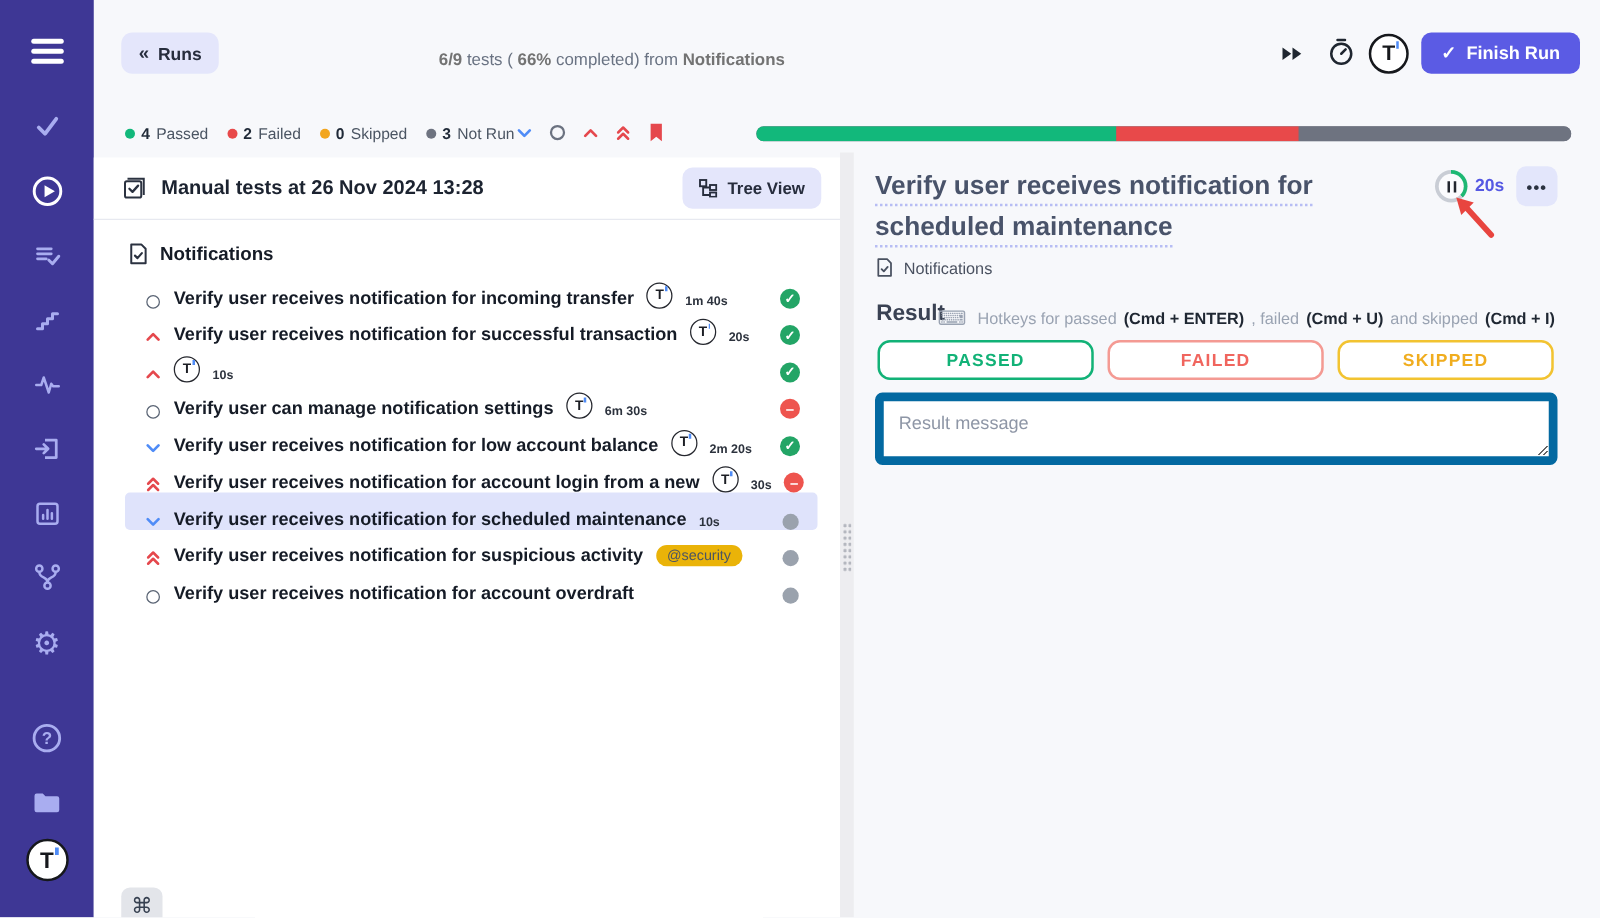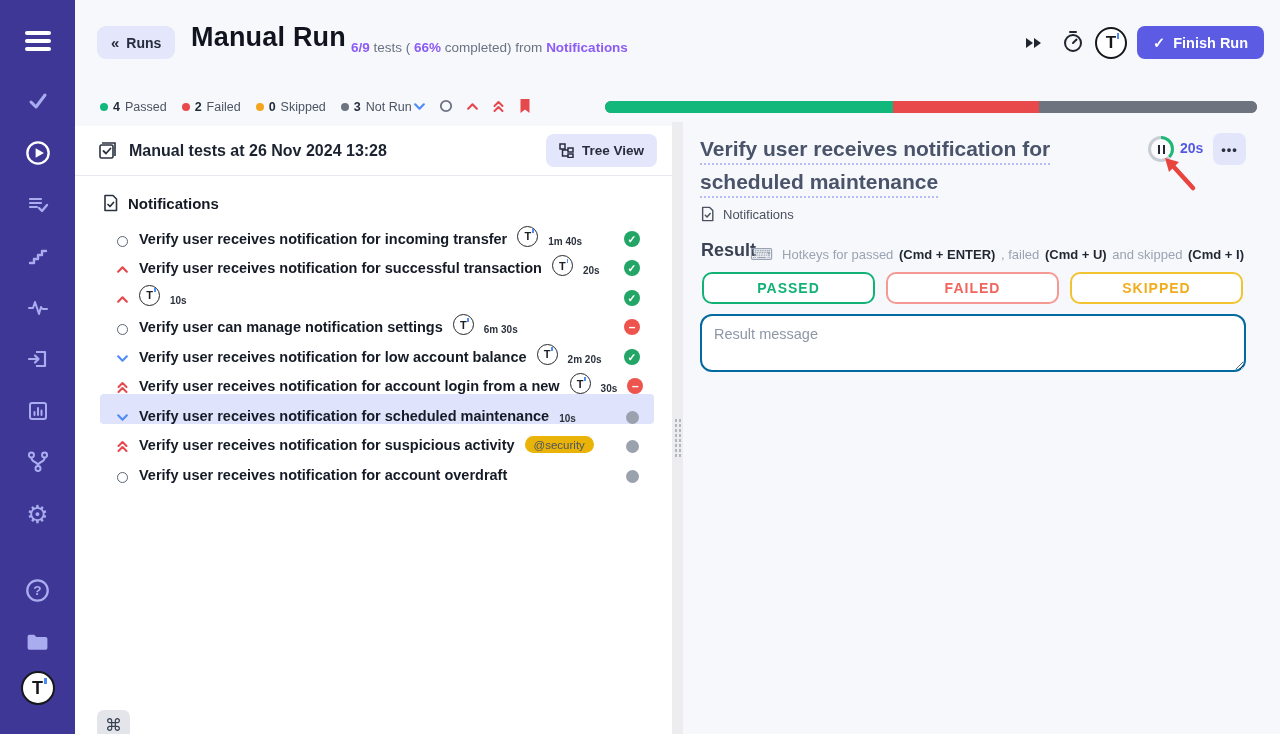--- a/index.html
+++ b/index.html
@@ -187,7 +187,6 @@
       <span class="chev">«</span>
       <span>Runs</span>
     </button>
-    <h1 class="page-title">Manual Run</h1>
     <div class="subtitle" id="subtitle"><b>6/9</b> tests ( <b>66%</b> completed) from <b>Notifications</b></div>
 
     <button class="hdr-iconbtn ff-btn">

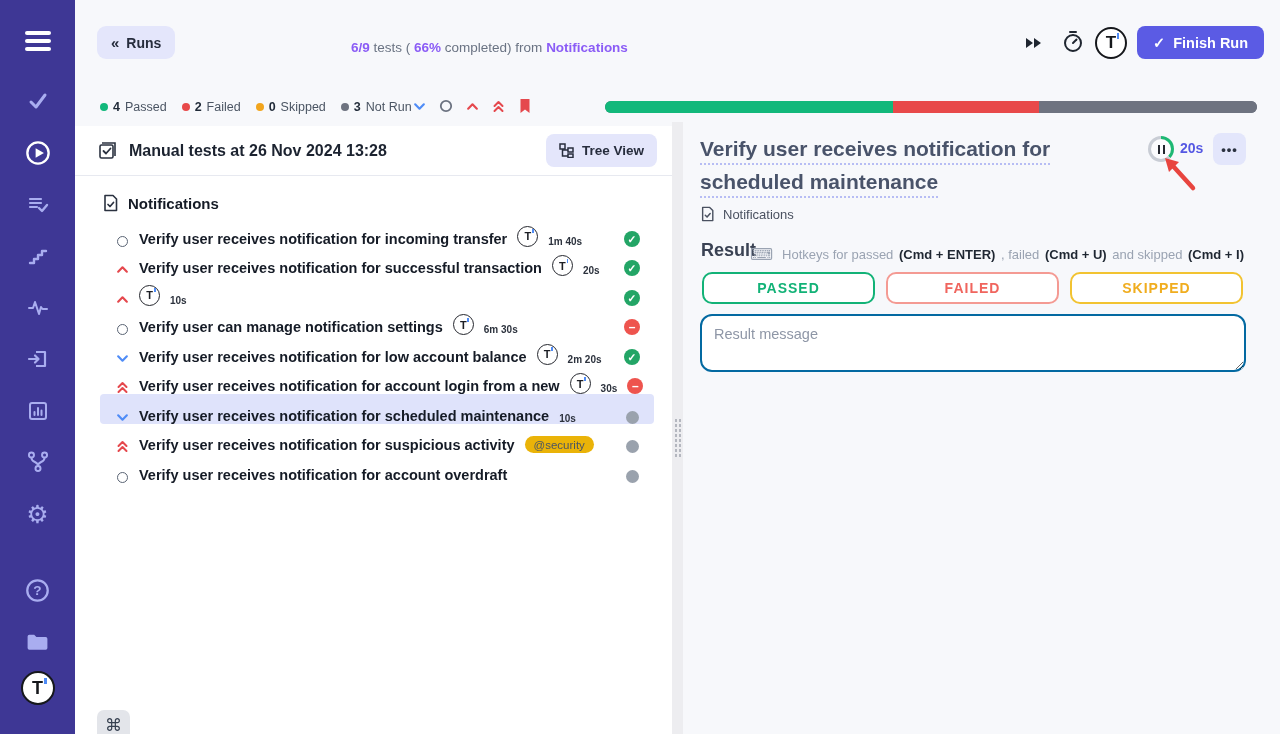--- a/index.html
+++ b/index.html
@@ -26,7 +26,7 @@
   .runs-btn .chev { font-size:15px; font-weight:700; }
   .page-title { position:absolute; left:116px; top:22px; font-size:27px; font-weight:800; color:#10141f; letter-spacing:.2px; }
   .subtitle { position:absolute; left:276px; top:40px; font-size:13.5px; color:#6a7383; }
-  .subtitle b { color:#8b5cf6; }
+  .subtitle b { color:#737373; }
 
   .hdr-iconbtn { position:absolute; background:none; border:0; cursor:pointer; display:flex; align-items:center; justify-content:center; }
   .ff-btn { left:948px; top:33px; width:22px; height:20px; }

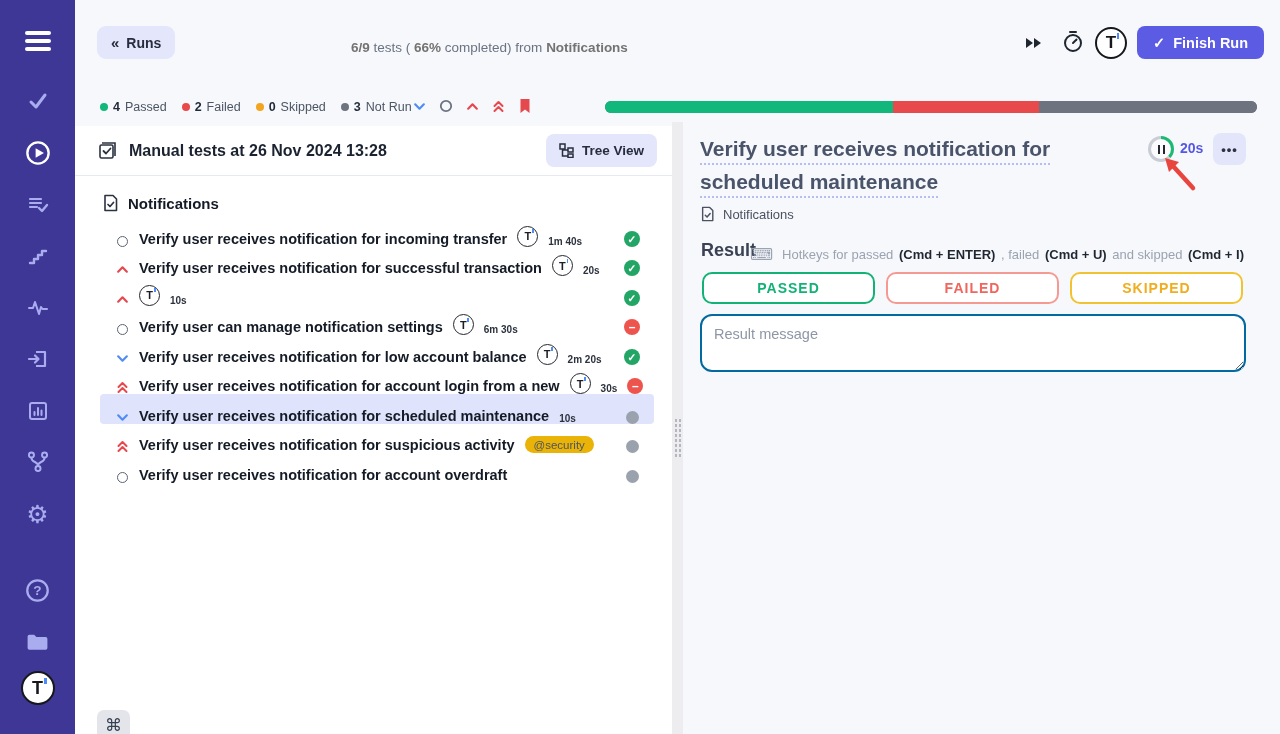--- a/index.html
+++ b/index.html
@@ -95,7 +95,7 @@
   .result-btns { position:absolute; left:19px; right:37px; top:150px; display:flex; gap:11px; height:32px; }
   .result-btns button { flex:1; background:#fff; border:2px solid; border-radius:10px; font:700 14px "Liberation Sans",sans-serif;
                         letter-spacing:1px; cursor:pointer; }
-  .msg-box { position:absolute; left:17px; right:34px; top:192px; height:58px; border:2px solid #0369a1; border-radius:12px;
+  .msg-box { position:absolute; left:17px; right:34px; top:192px; height:58px; border:7px solid #0369a1; border-radius:6px;
              padding:10px 12px; font:400 14.5px "Liberation Sans",sans-serif; color:#333; background:#fff; resize:both; }
   .msg-box::placeholder { color:#8e96a6; }
 

